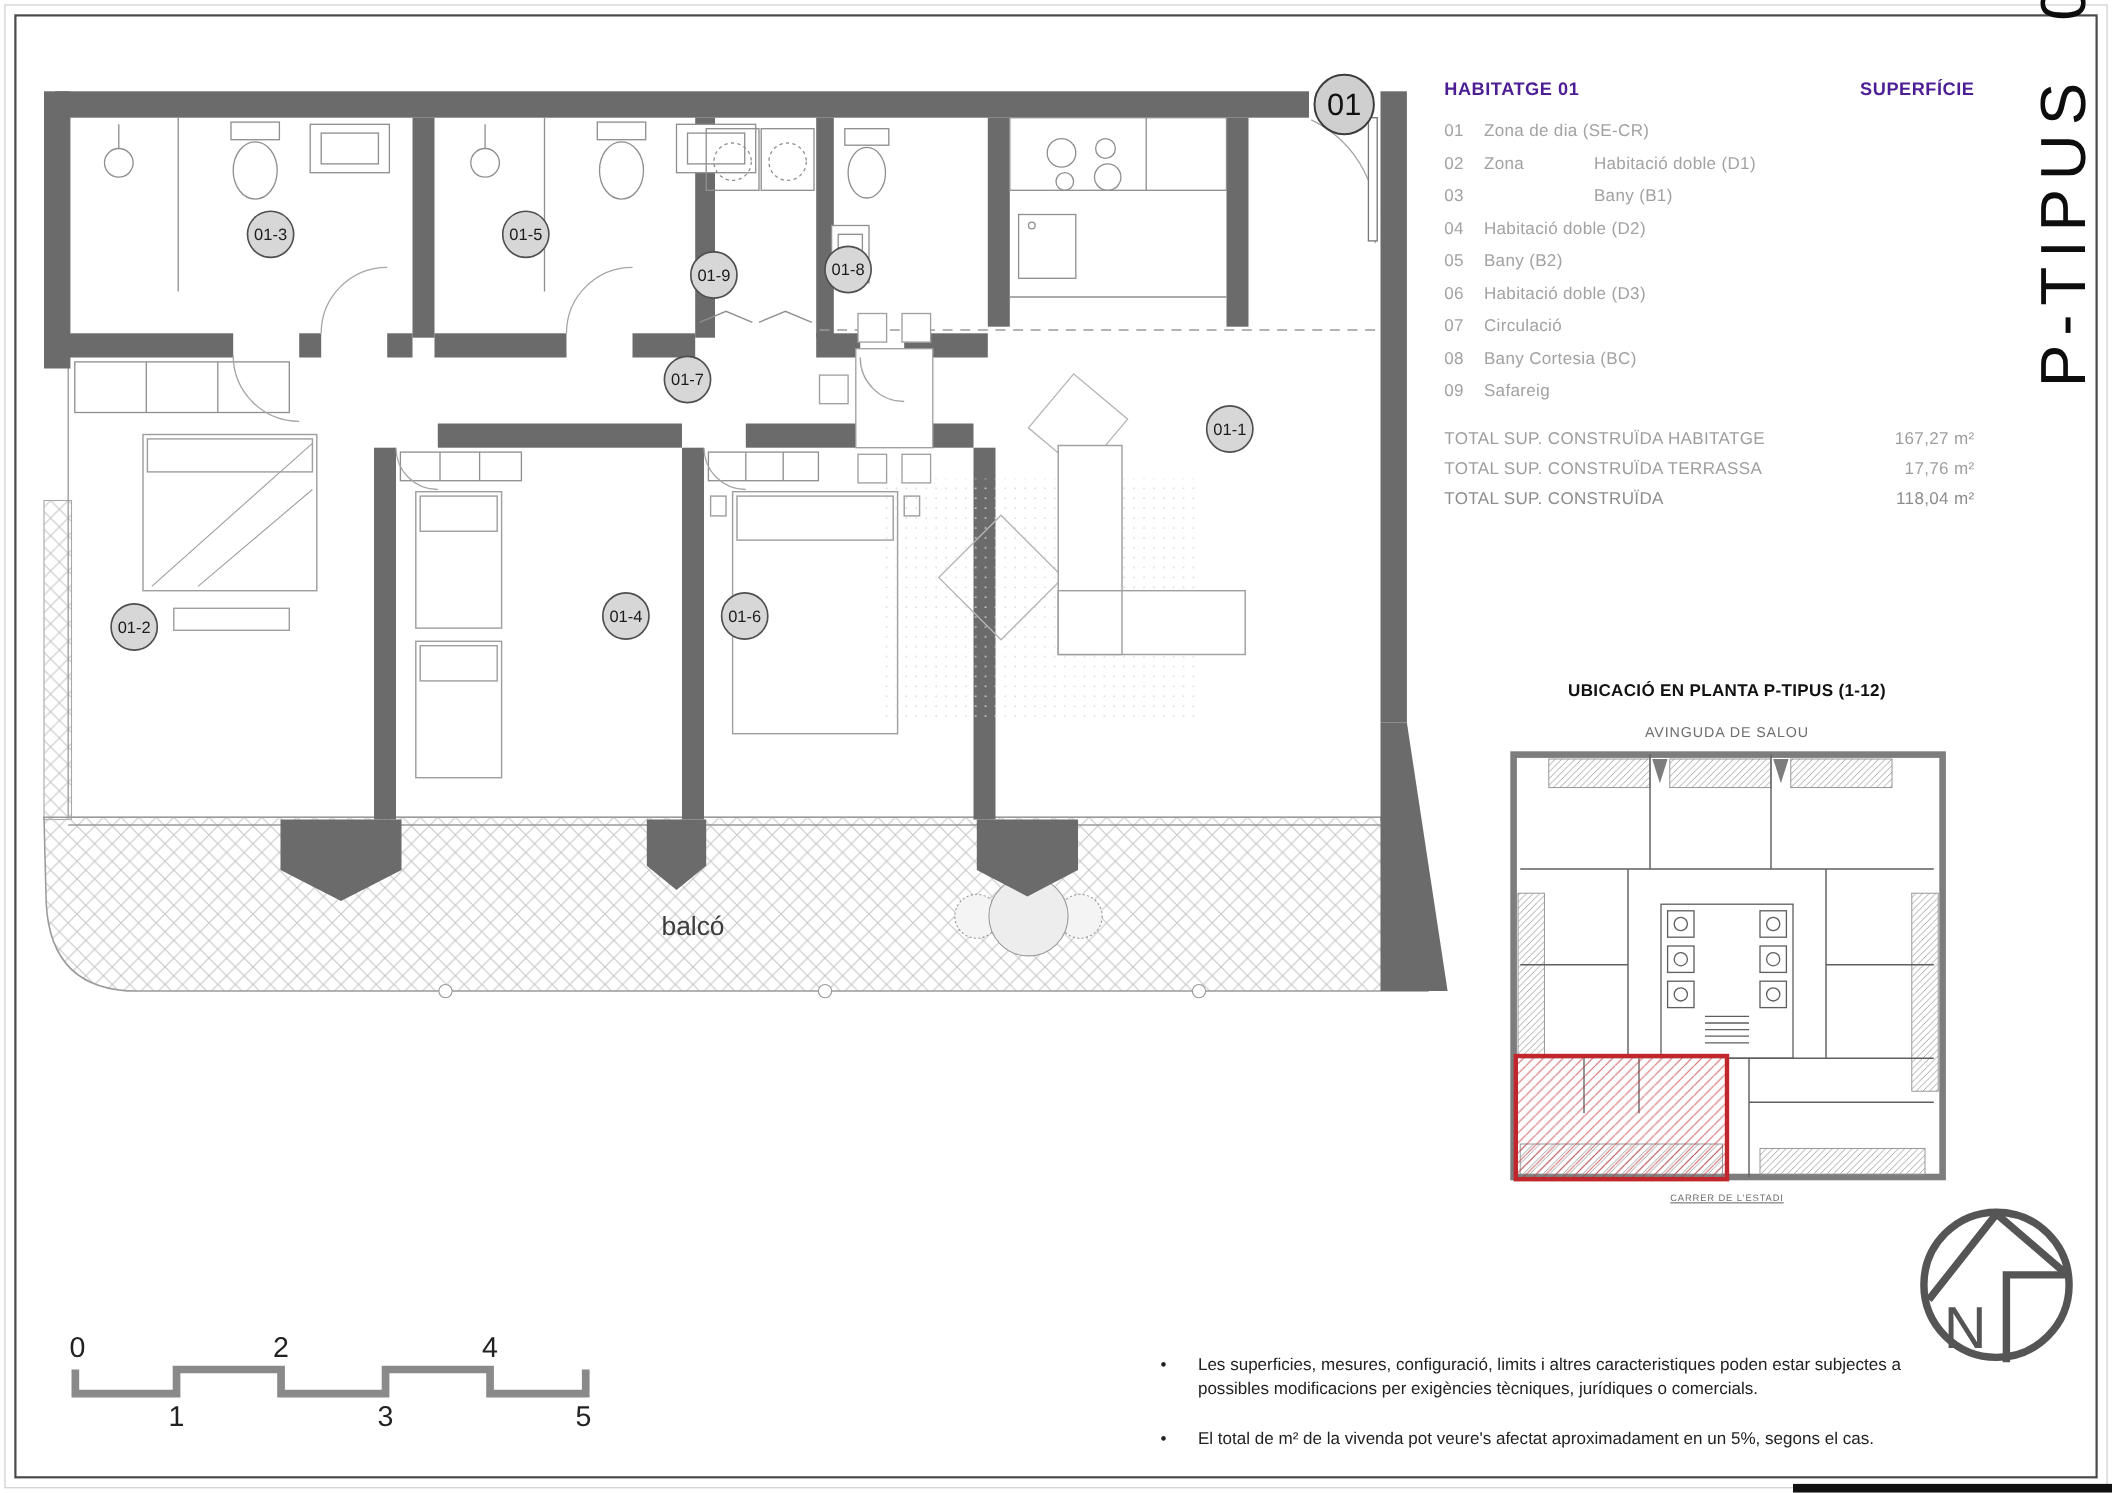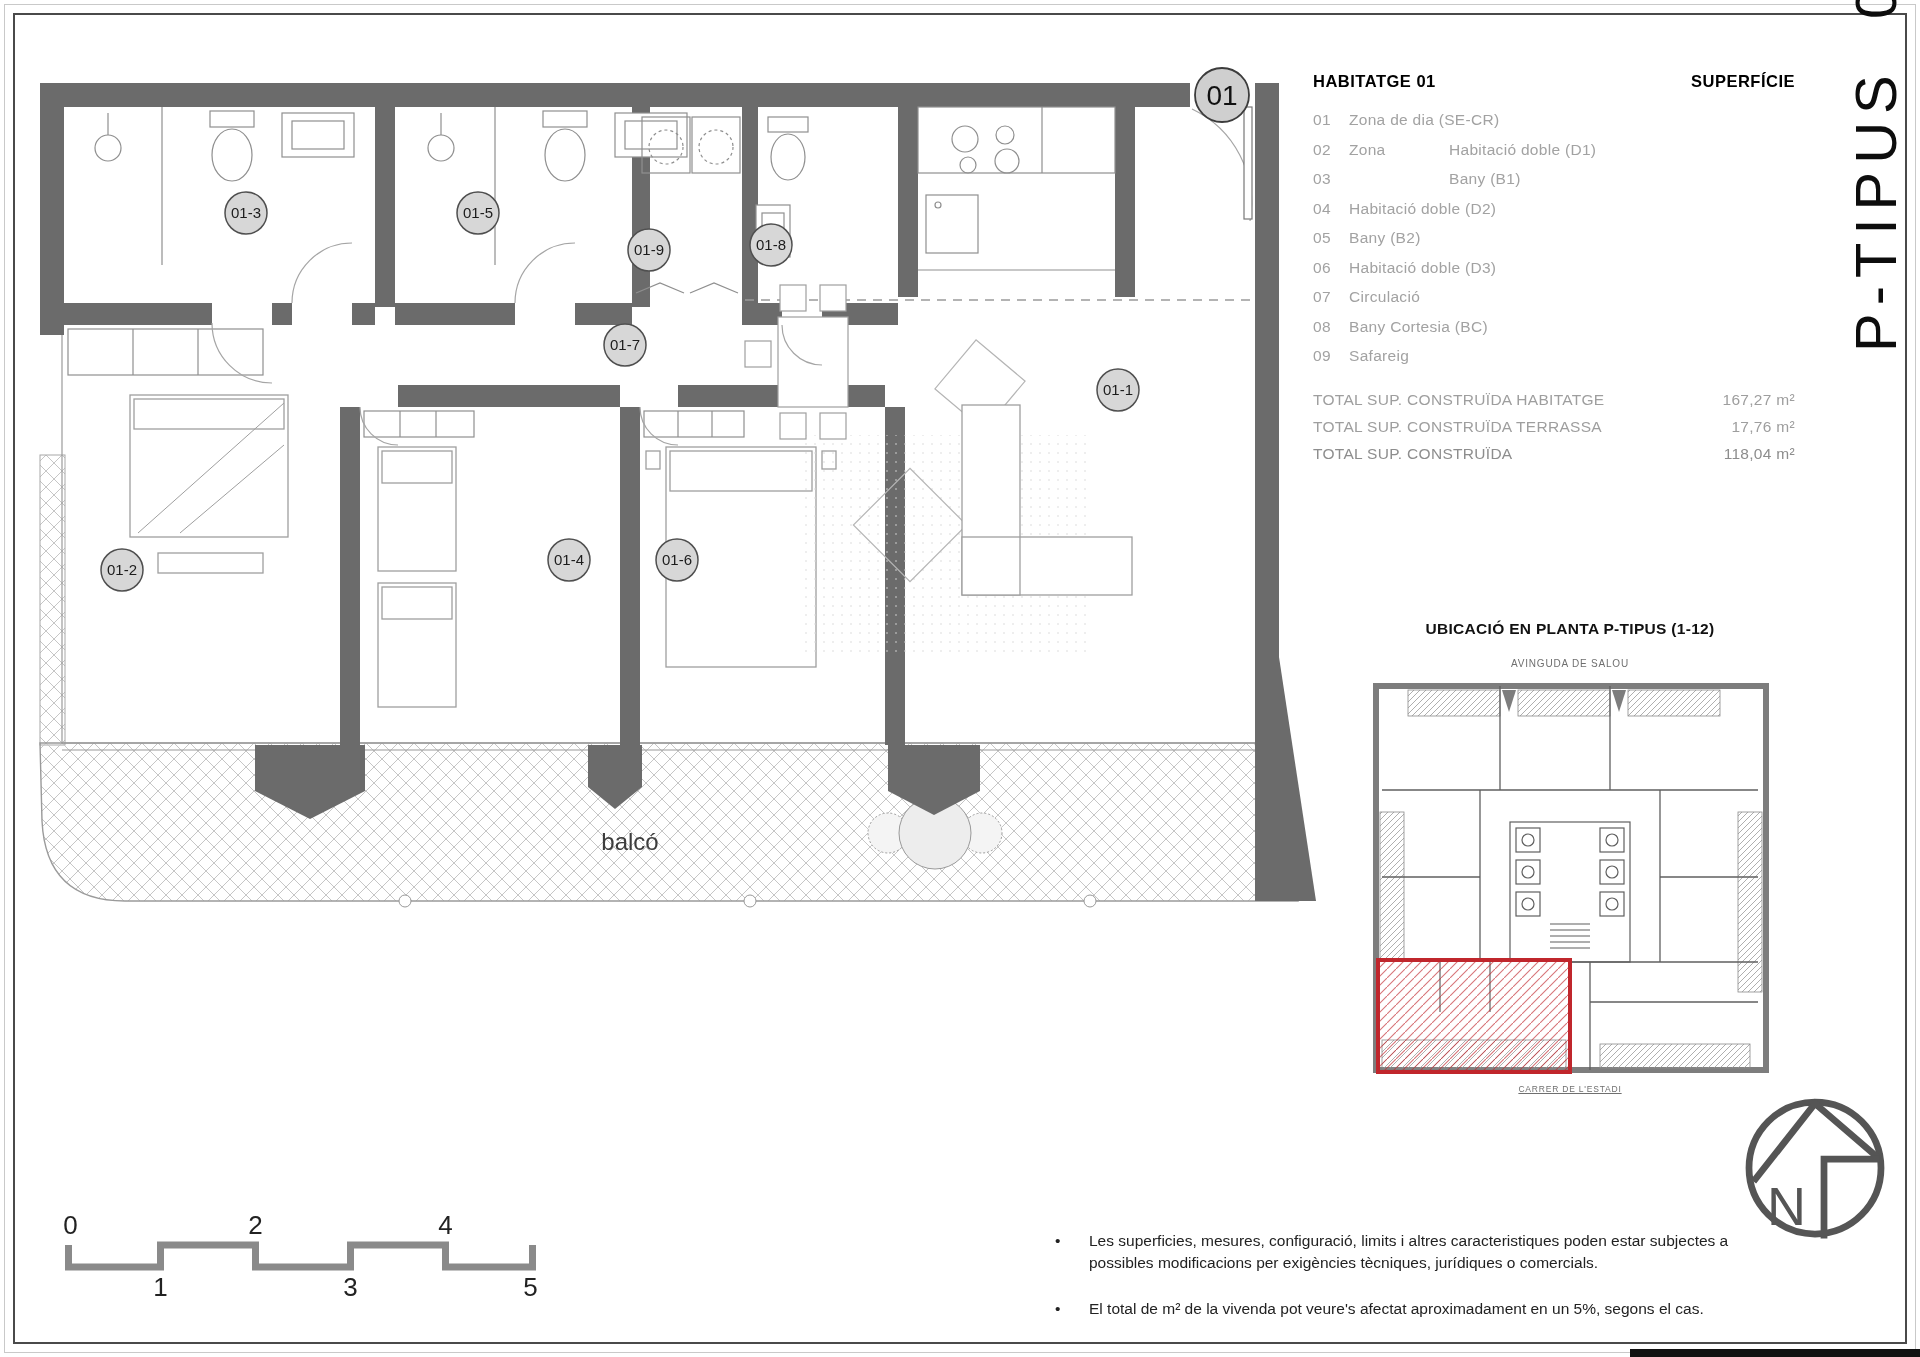--- a/index.html
+++ b/index.html
@@ -17,7 +17,7 @@
   
   .legend{position:absolute;left:1313px;top:72px;width:482px;}
   .legend-head{display:flex;justify-content:space-between;font-size:16.5px;font-weight:bold;
-    color:#000000;letter-spacing:.5px;}
+    color:#4c1d95;letter-spacing:.5px;}
   .legend-items{margin-top:20px;}
   .lrow{display:grid;grid-template-columns:36px 100px 1fr;font-size:15.5px;color:#a2a2a2;
     letter-spacing:.3px;margin-bottom:11.5px;white-space:nowrap;}

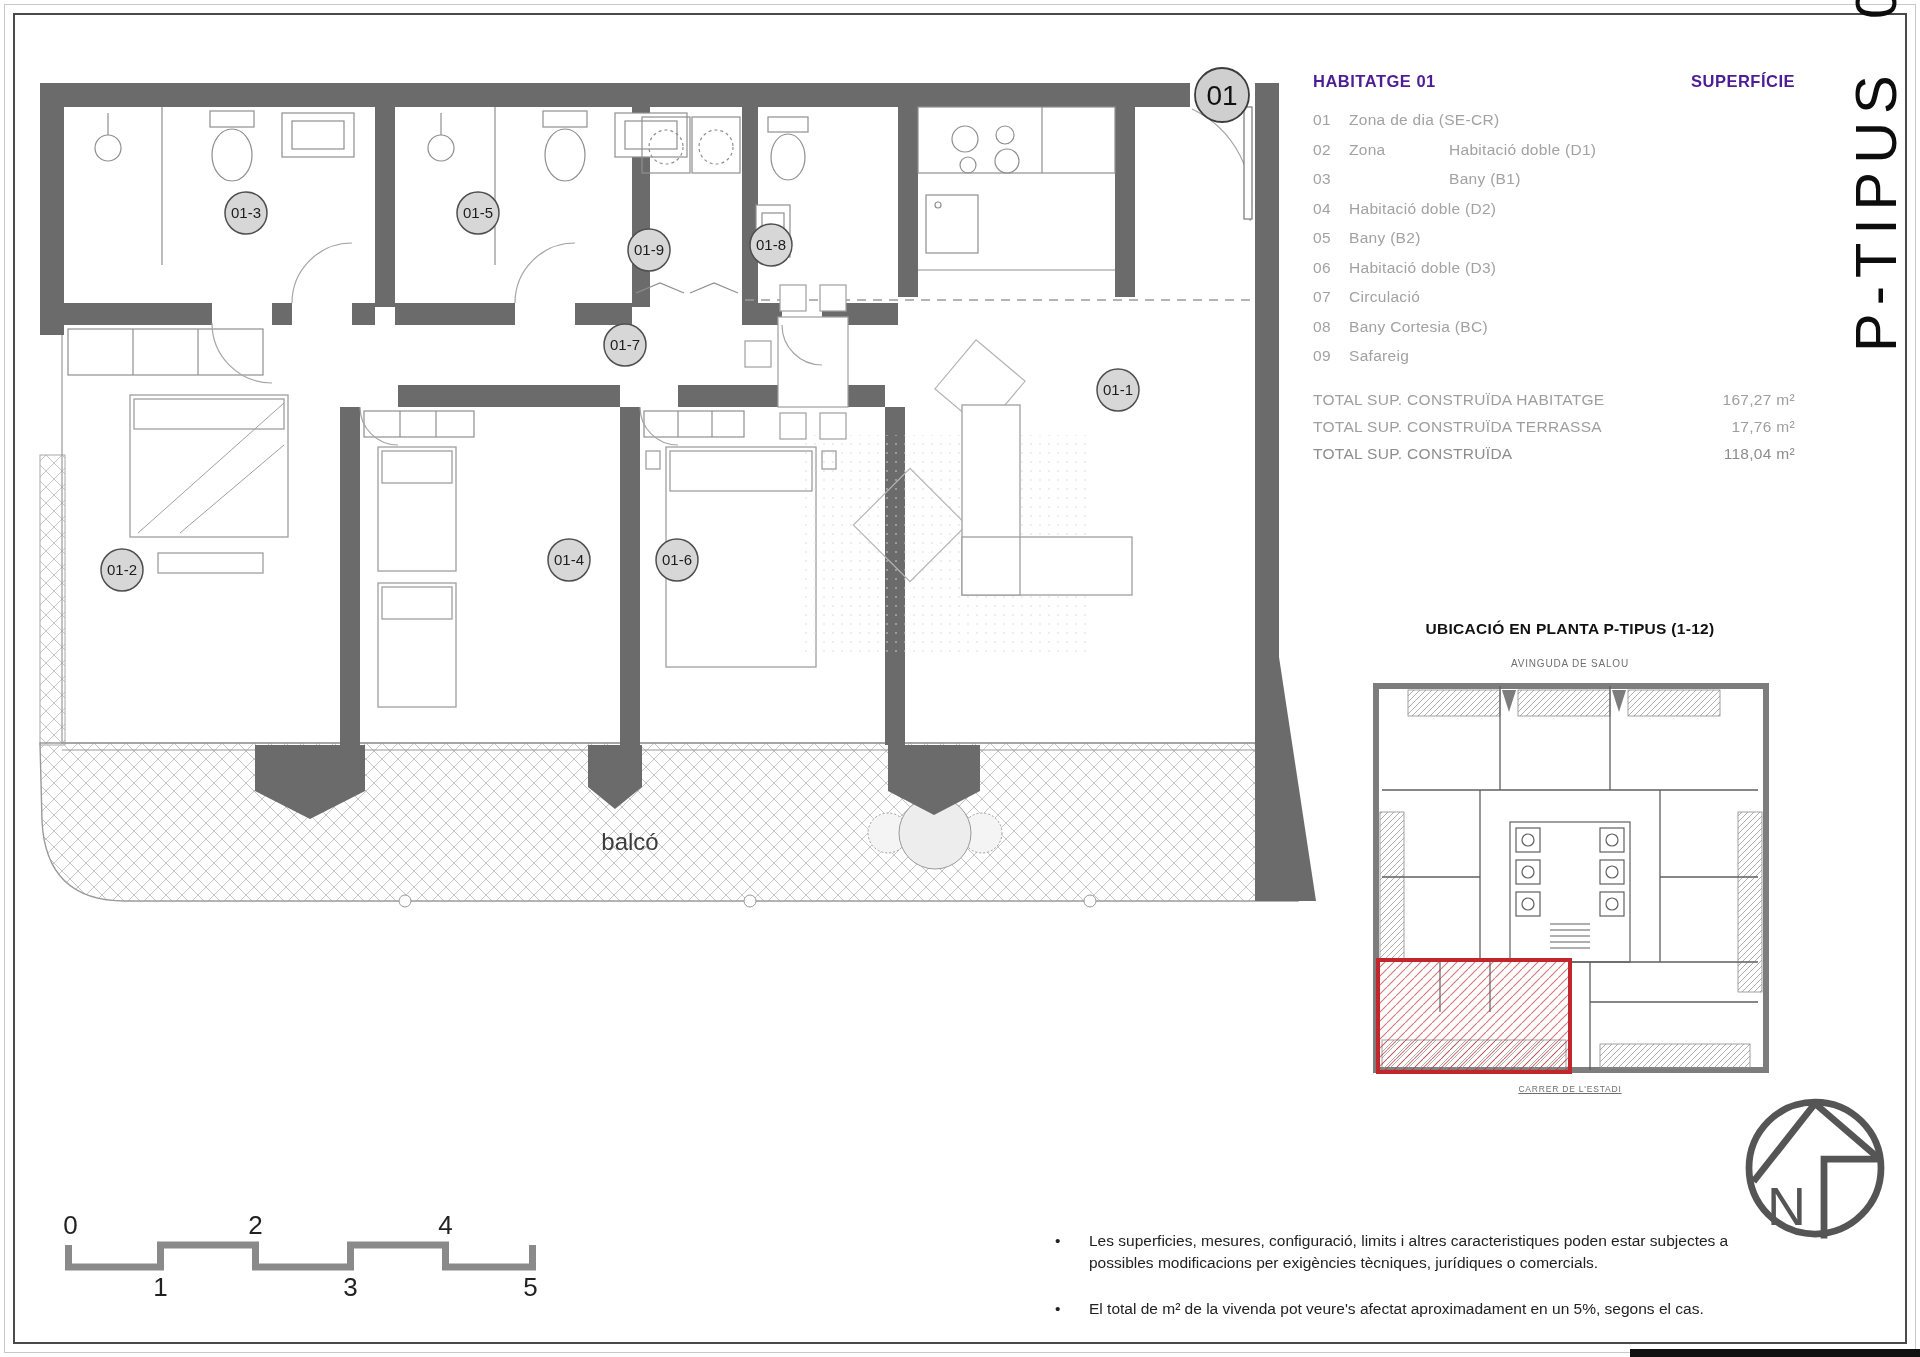--- a/index.html
+++ b/index.html
@@ -36,7 +36,7 @@
   .loc-title{position:absolute;left:1350px;top:620px;width:440px;text-align:center;
     font-size:15.5px;font-weight:bold;color:#111;letter-spacing:.3px;}
   .street-top{position:absolute;left:1360px;top:658px;width:420px;text-align:center;
-    font-size:10px;color:#6f6f6f;letter-spacing:.8px;}
+    font-size:13px;color:#6f6f6f;letter-spacing:.8px;}
   .street-bottom{position:absolute;left:1360px;top:1084px;width:420px;text-align:center;
     font-size:8.5px;color:#6f6f6f;letter-spacing:.8px;text-decoration:underline;}
   .mini-svg{position:absolute;left:1360px;top:672px;width:420px;height:408px;}

